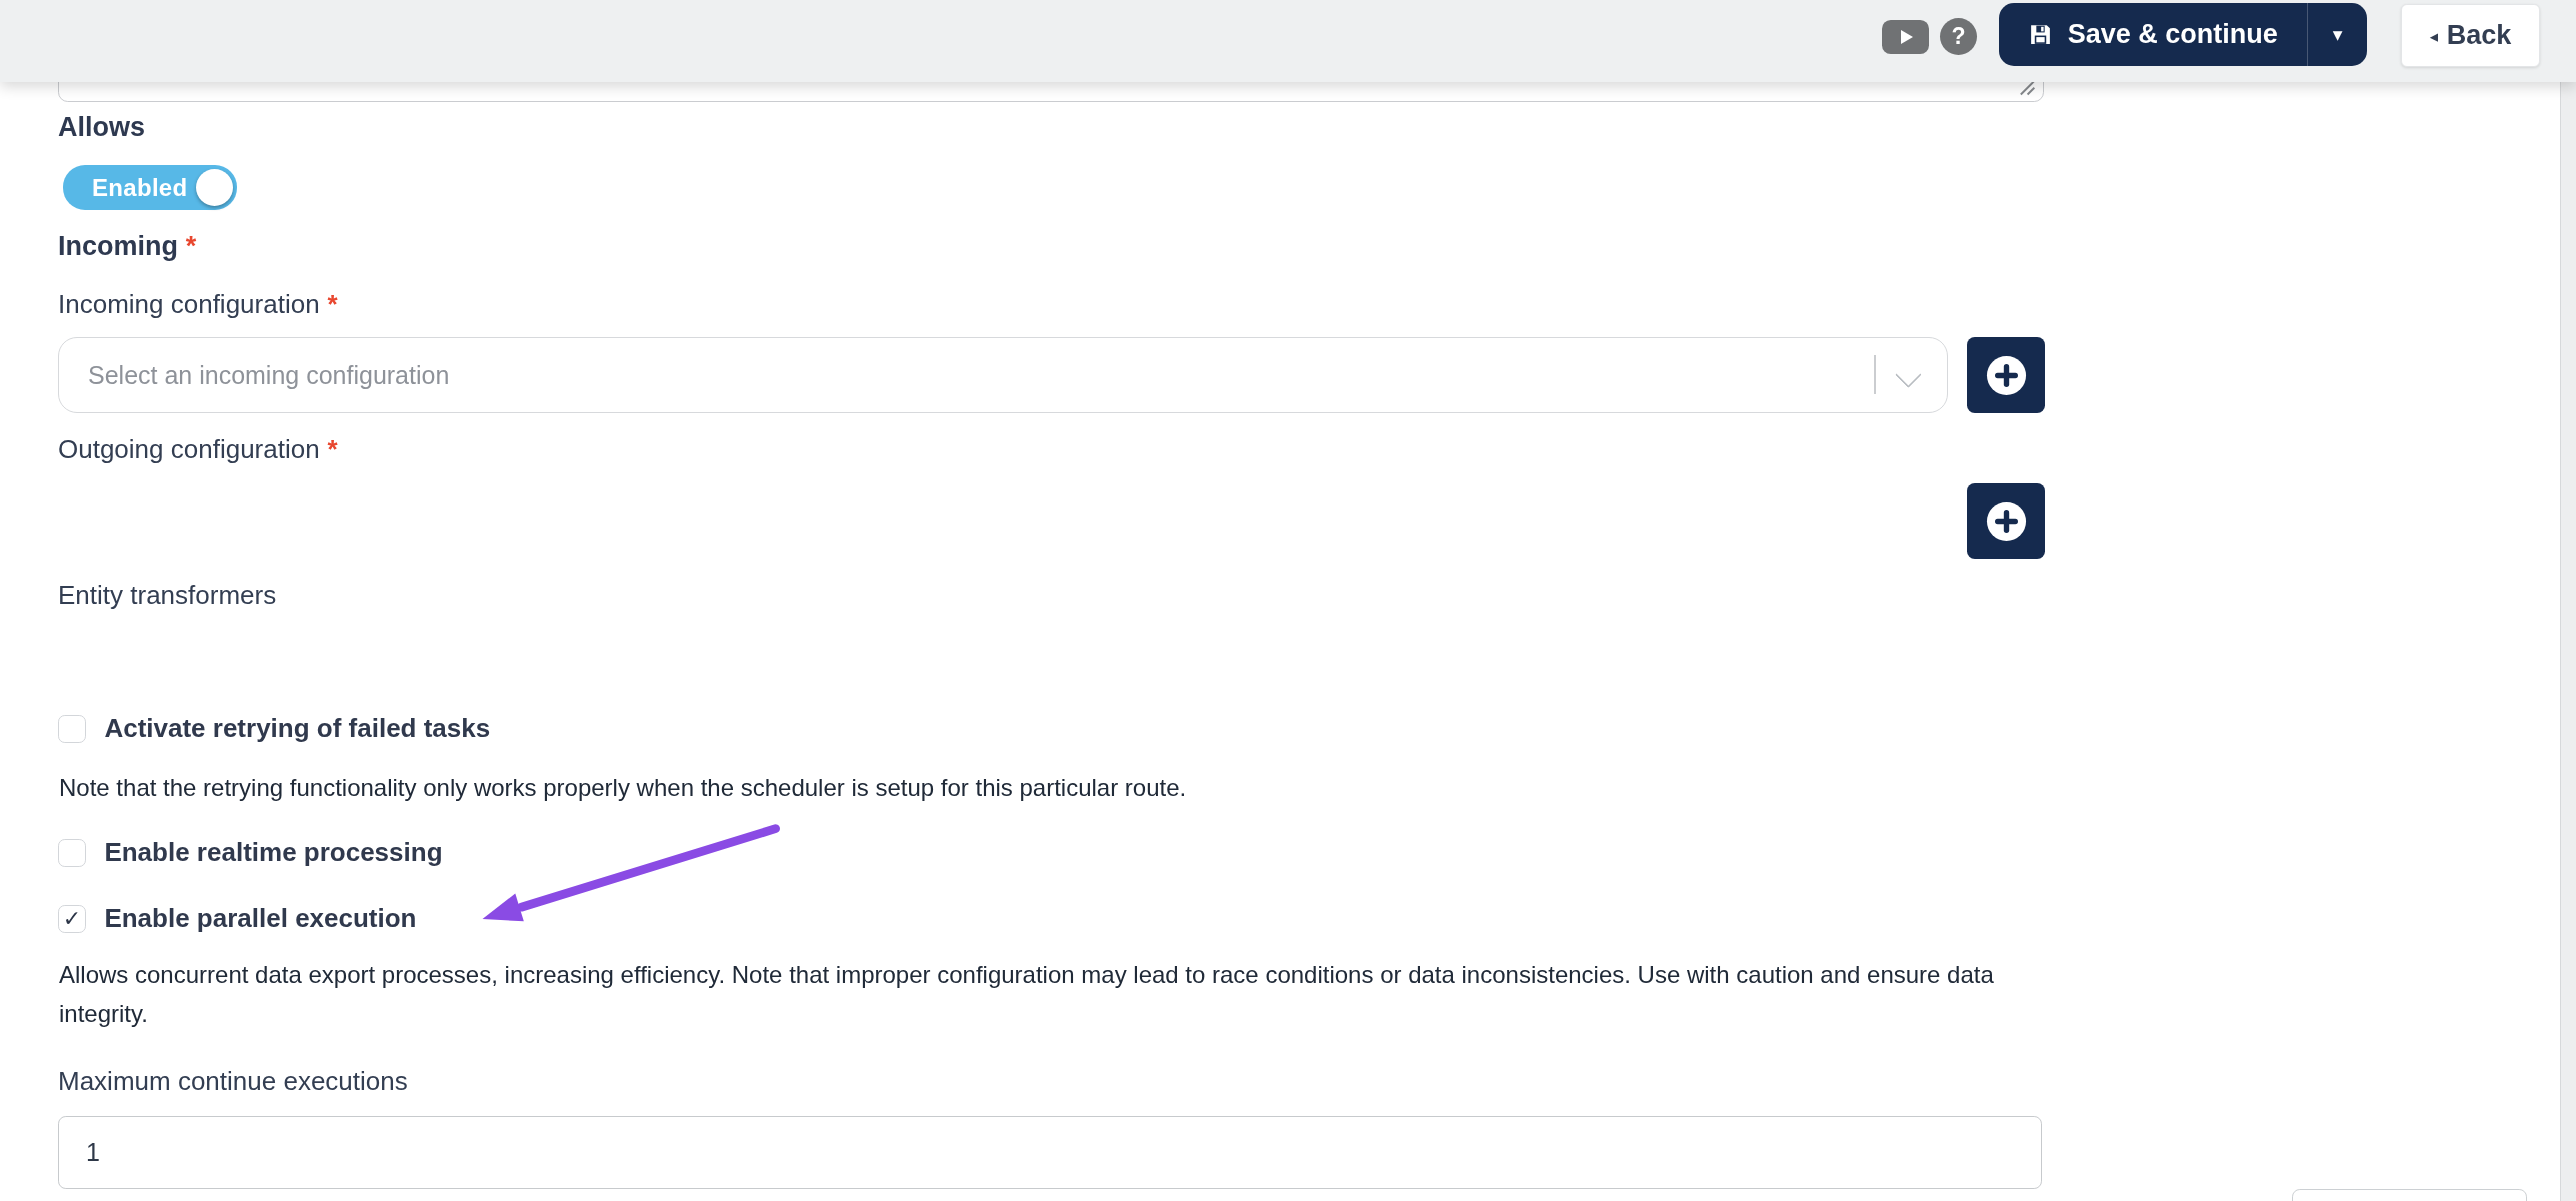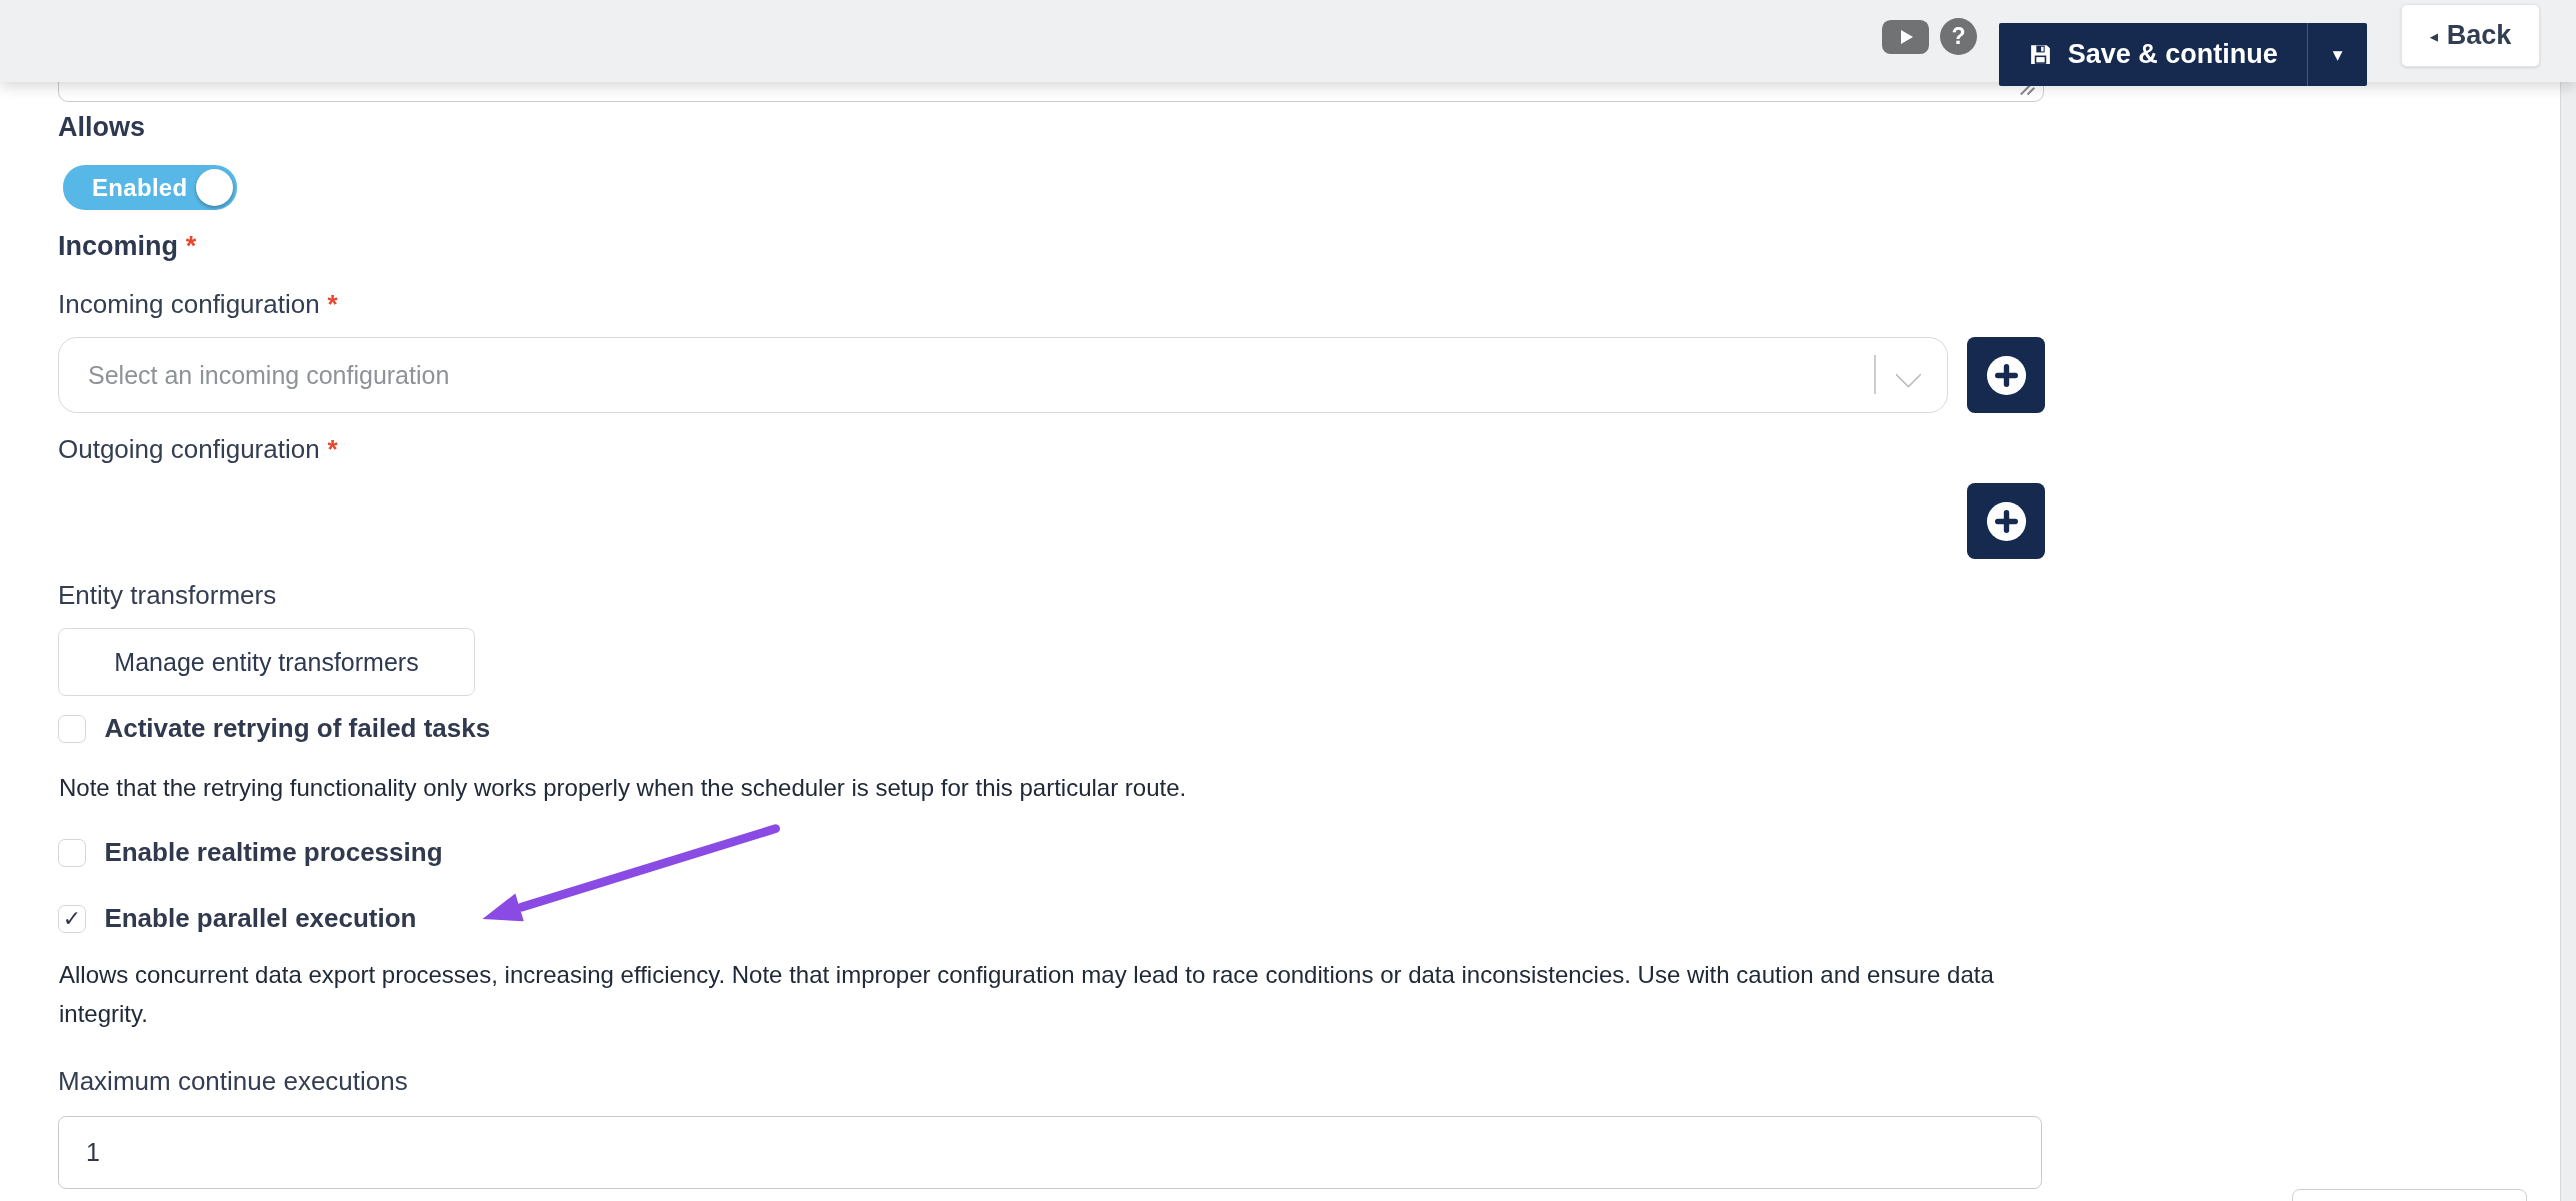--- a/index.html
+++ b/index.html
@@ -26,8 +26,8 @@
     color:#fff;font-size:23px;font-weight:700;display:flex;align-items:center;justify-content:center;cursor:pointer;
   }
   .save-btn{
-    position:absolute;left:1999px;top:2.9px;width:368px;height:63px;background:#152a4e;border-radius:2px;
-    display:flex;align-items:stretch;color:#fff;cursor:pointer;margin-top:20px;
+    position:absolute;left:1999px;top:2.9px;width:368px;height:63px;background:#152a4e;border-radius:15px;
+    display:flex;align-items:stretch;color:#fff;cursor:pointer;
   }
   .save-main{flex:1;display:flex;align-items:center;justify-content:center;gap:14.5px;border-right:1px solid rgba(255,255,255,.22);}
   .save-label{font-size:27px;font-weight:600;}

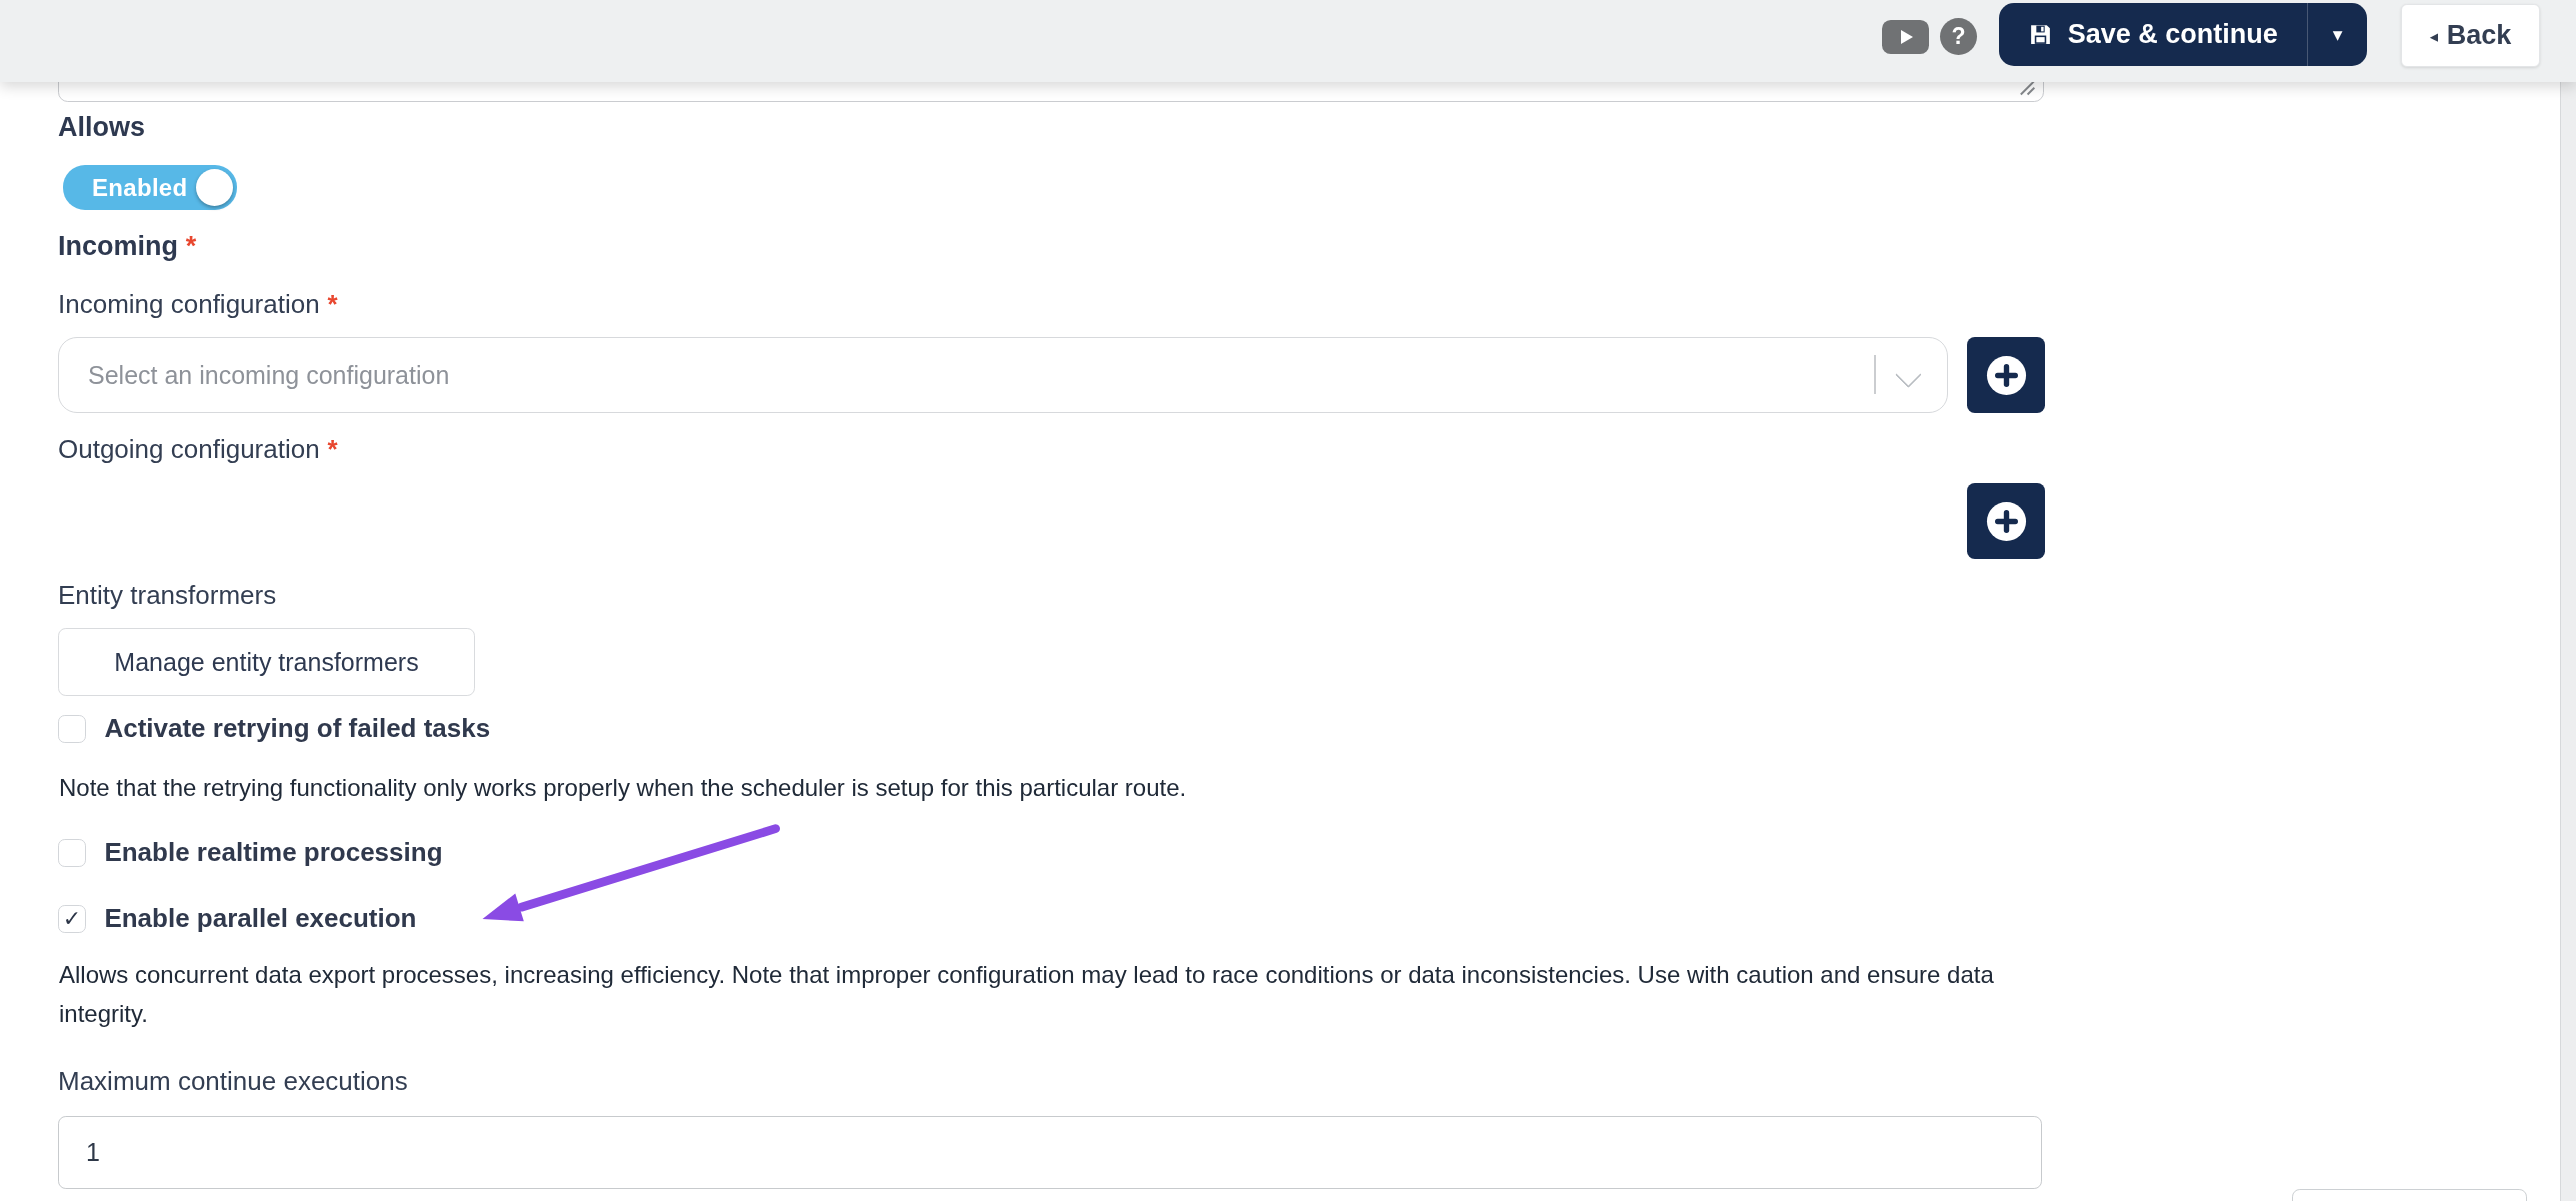--- a/index.html
+++ b/index.html
@@ -184,7 +184,6 @@
   </div>
 
   <div class="f-label" style="top:580px;">Entity transformers</div>
-  <div class="manage-btn">Manage entity transformers</div>
 
   <div class="cb-row" style="top:713px;">
     <span class="cb"></span>

